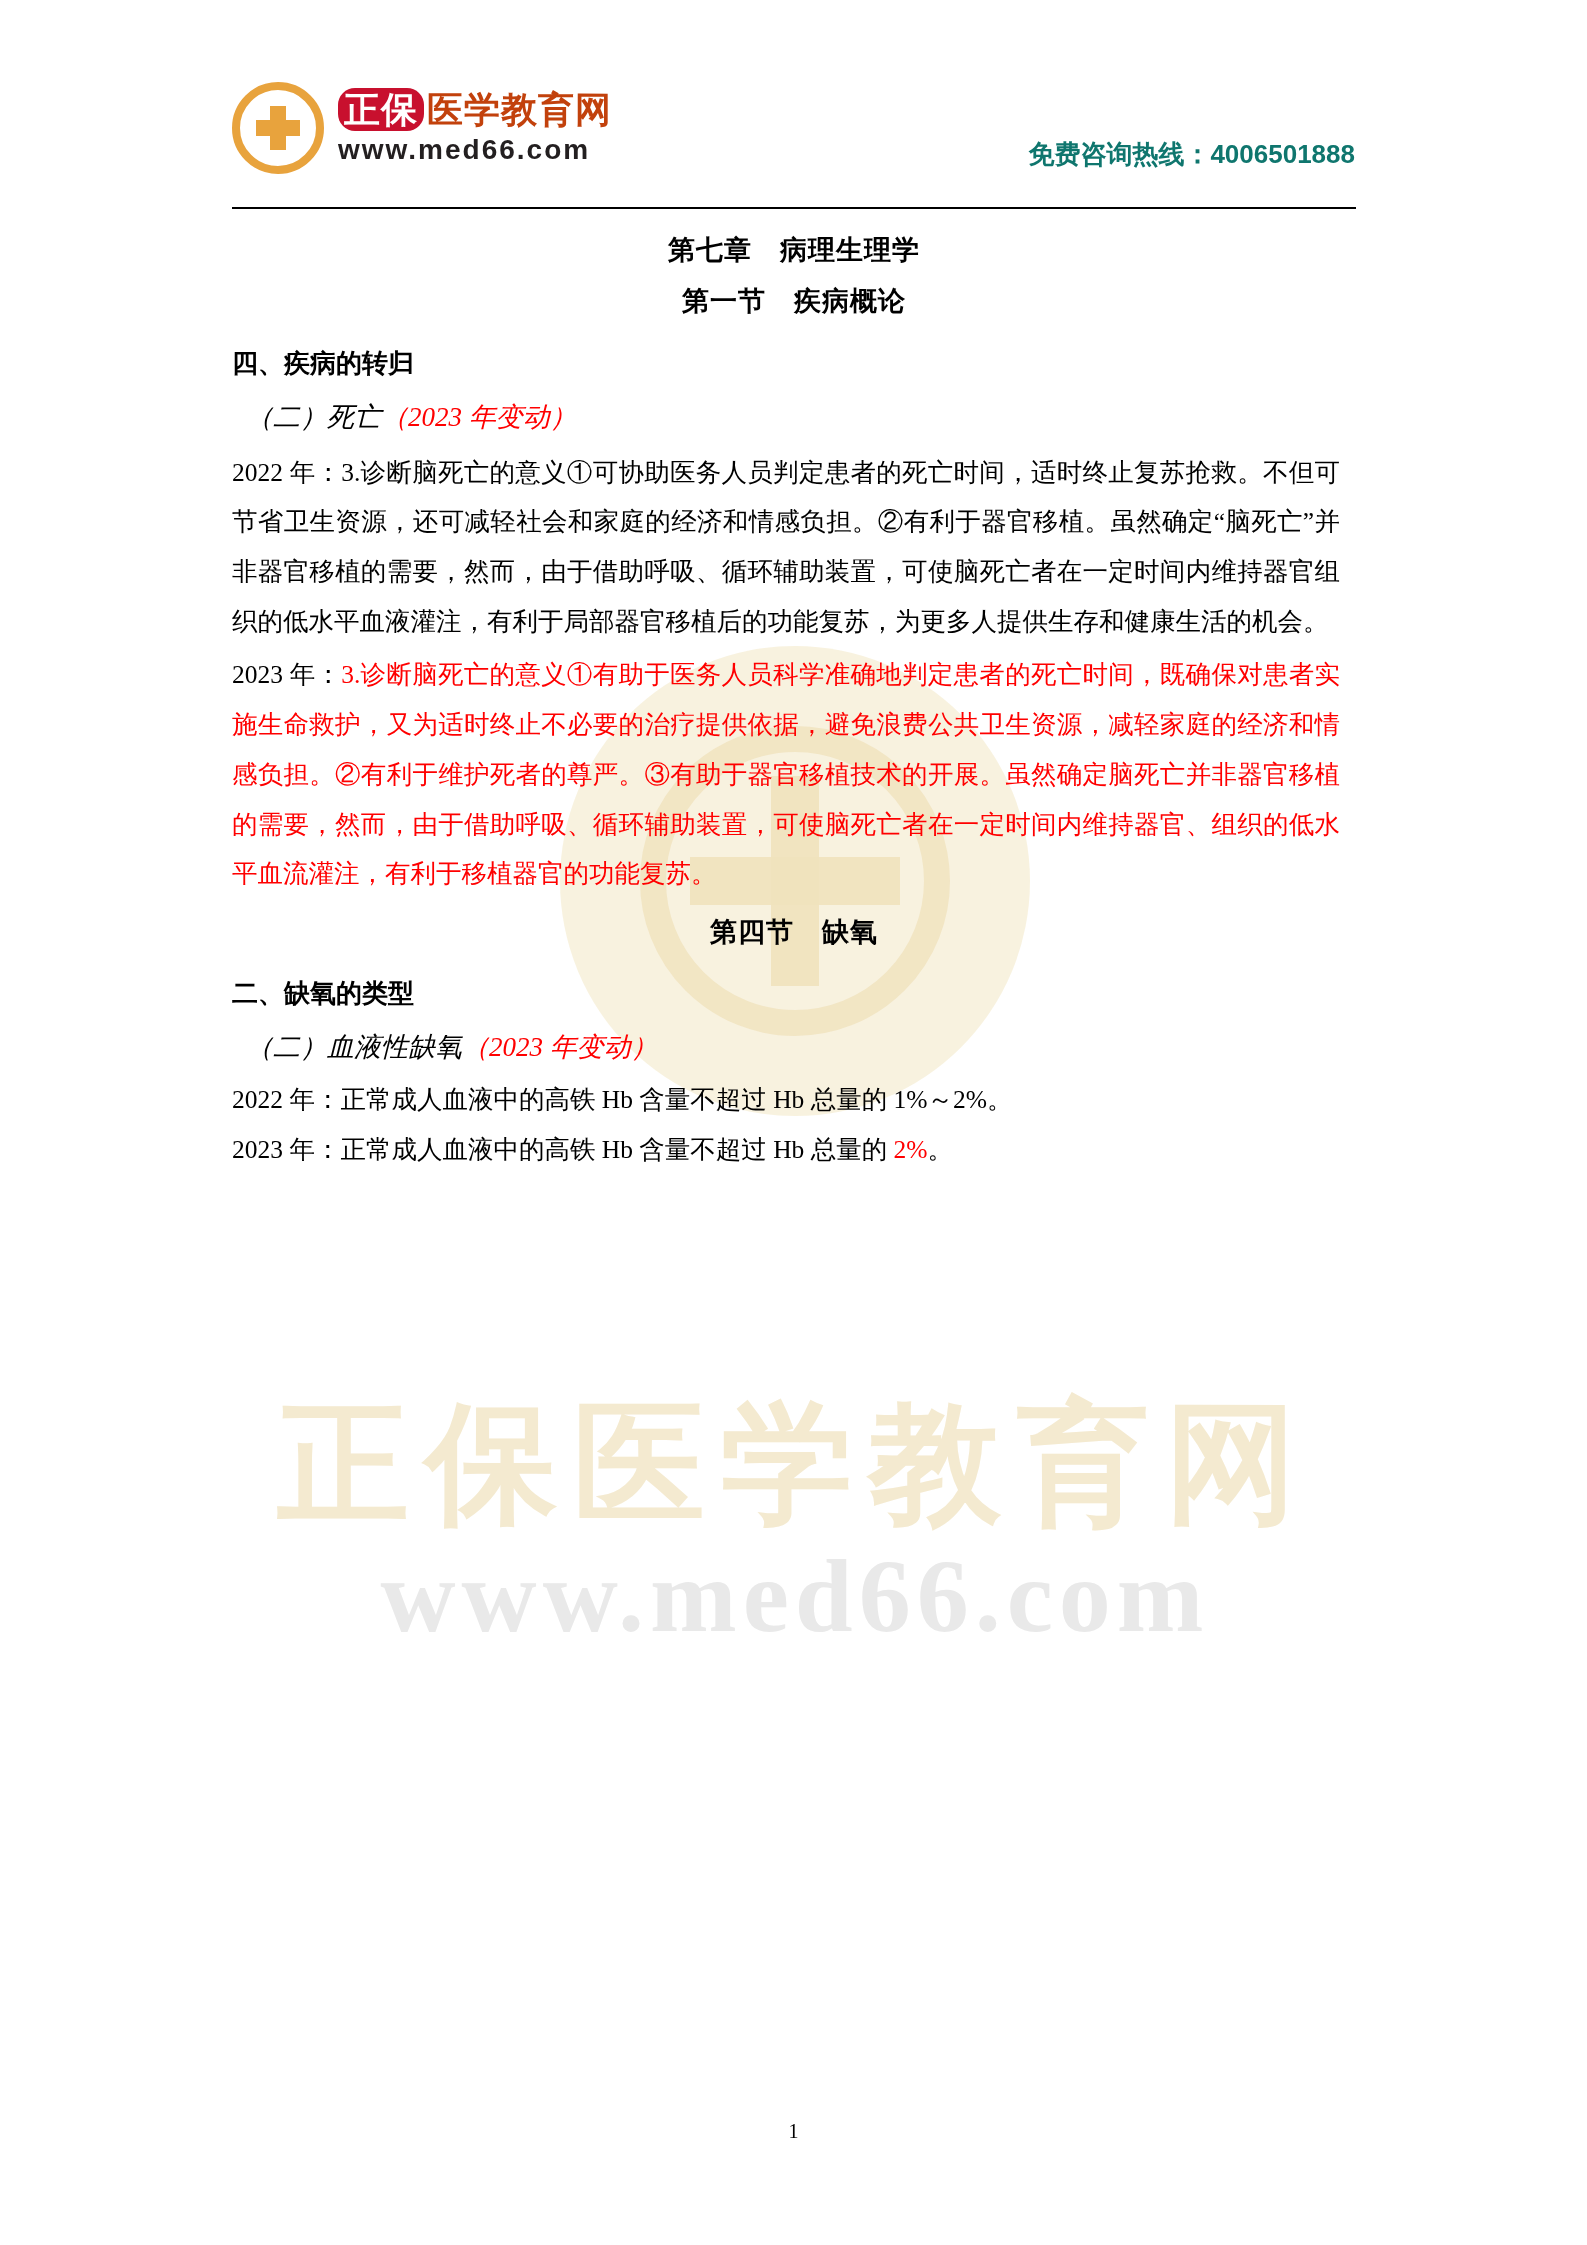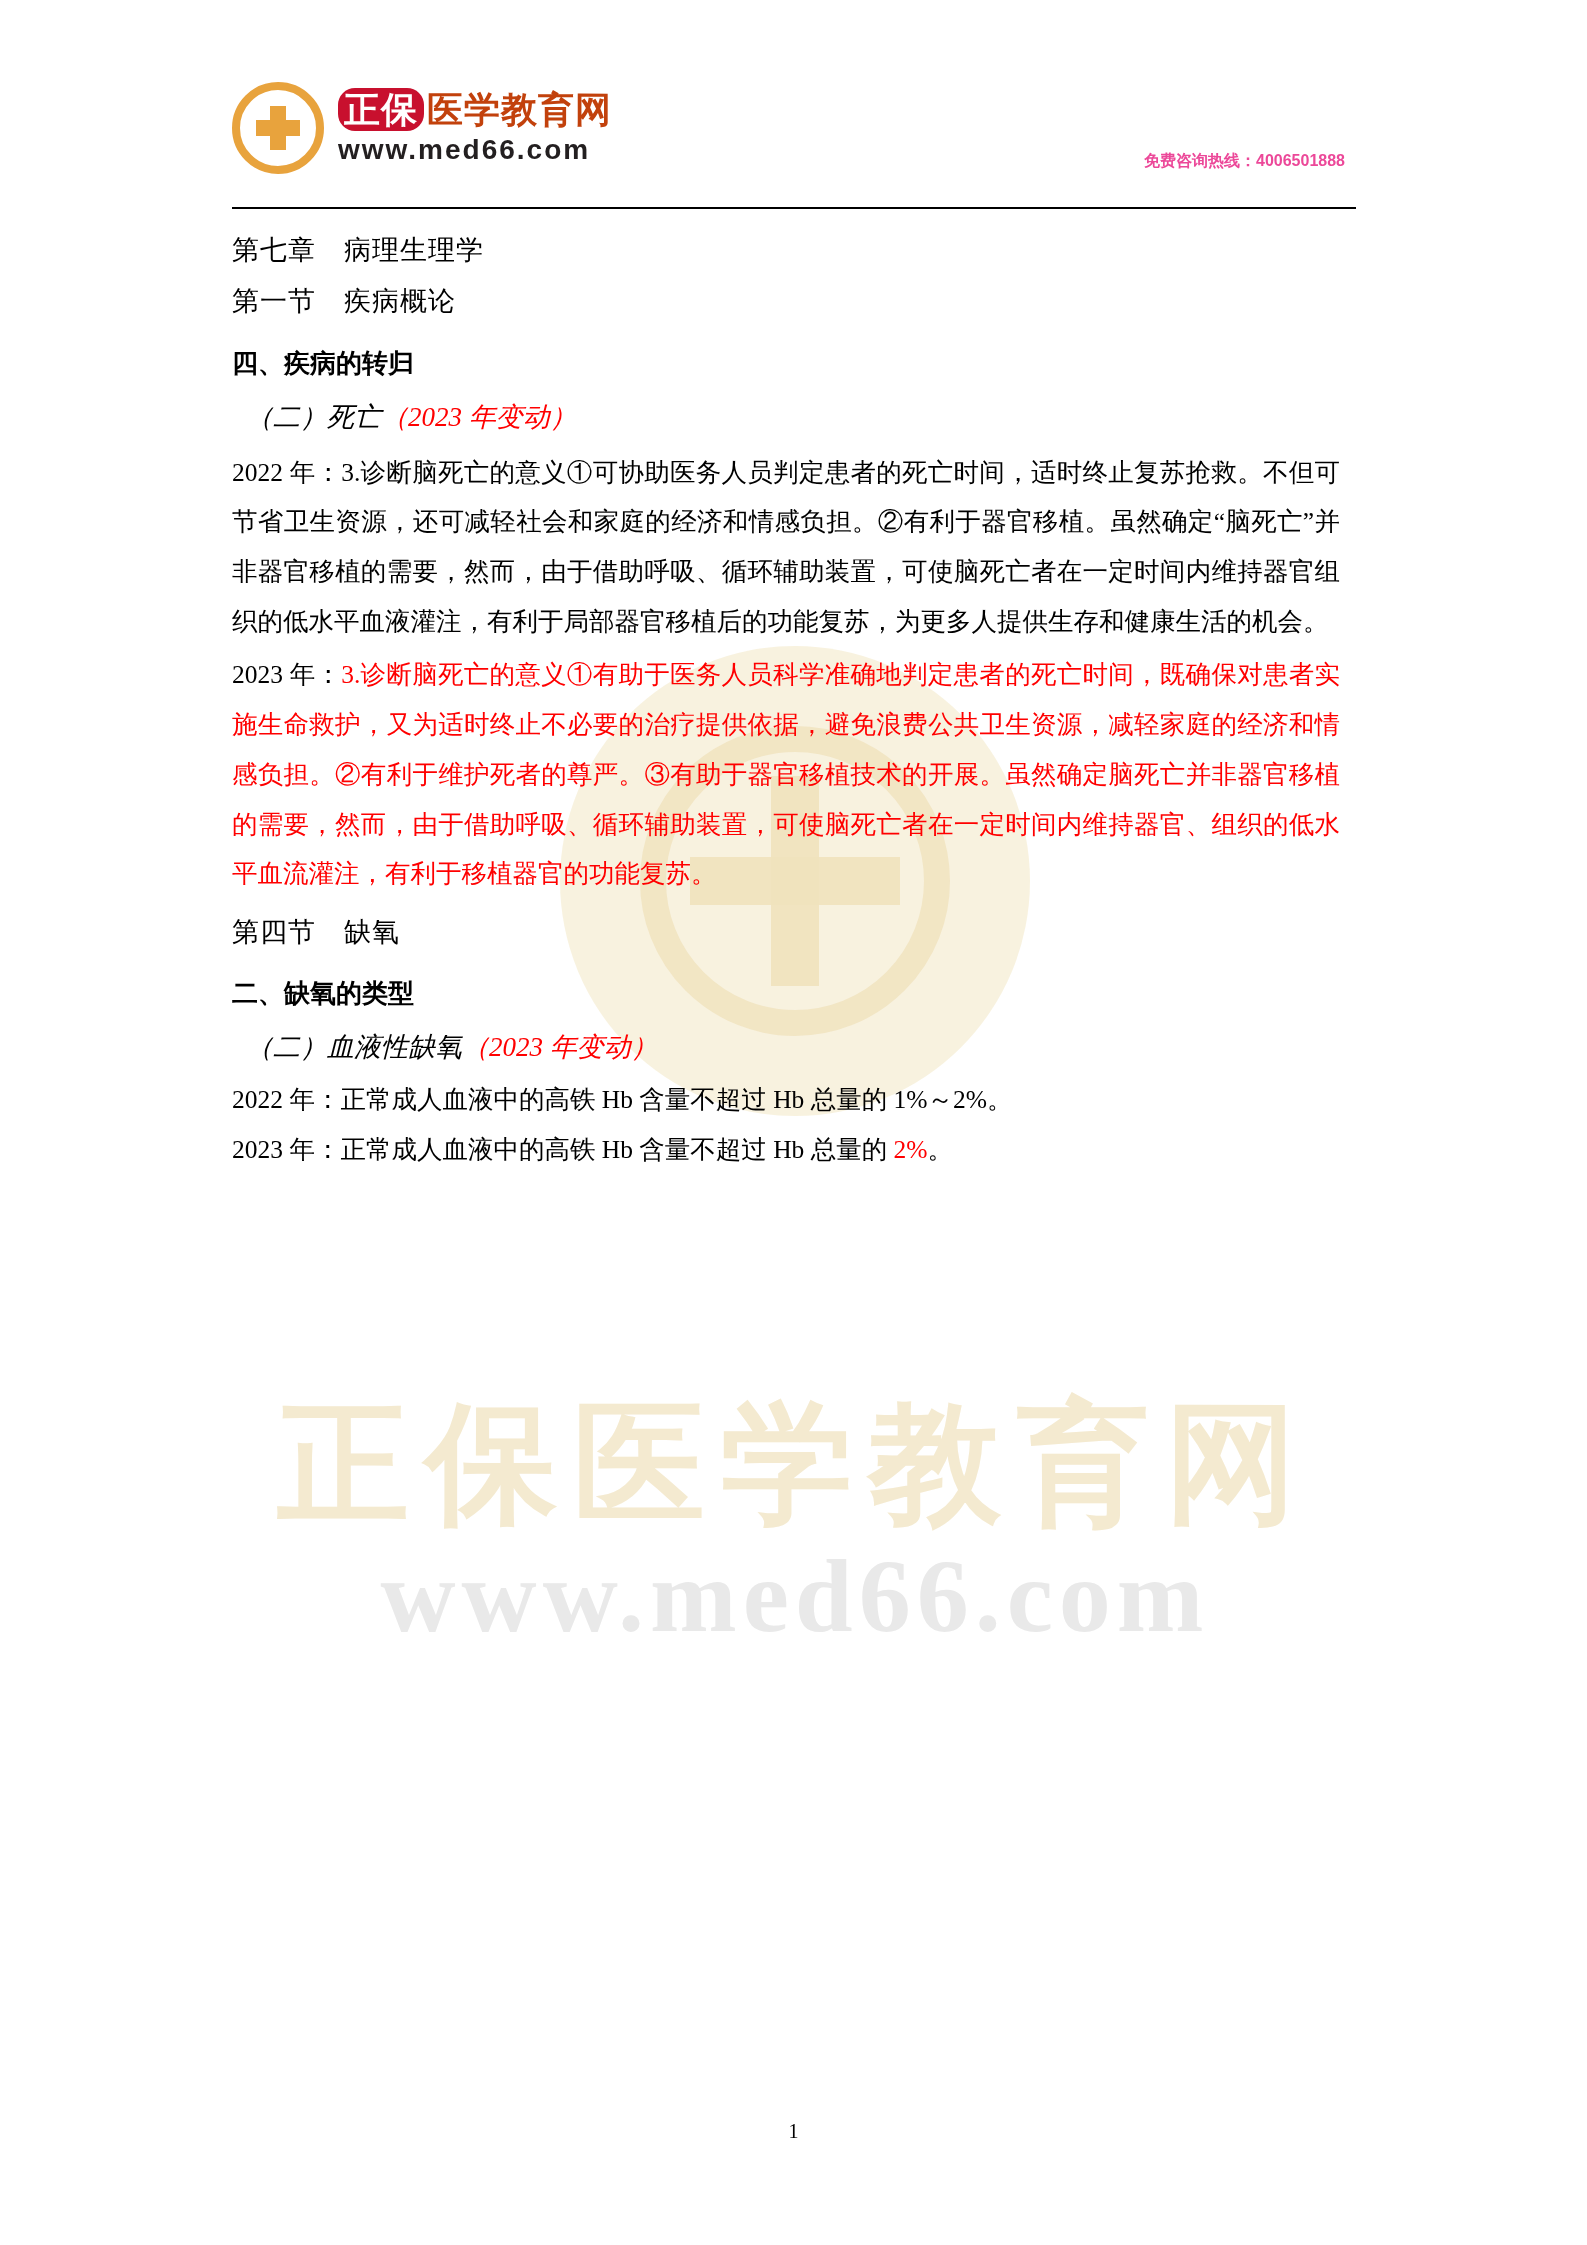--- a/index.html
+++ b/index.html
@@ -177,13 +177,13 @@
   }
   .hotline {
     position: absolute;
-    right: 242px;
+    right: 232px;
     top: 172px;
     transform: translateY(-100%);
     font-family: "Liberation Sans", sans-serif;
-    font-size: 16px;
-    font-weight: bold;
-    color: #ec4899;
+    font-size: 26px;
+    font-weight: bold;
+    color: #0f766e;
     white-space: nowrap;
   }
   .header-rule {

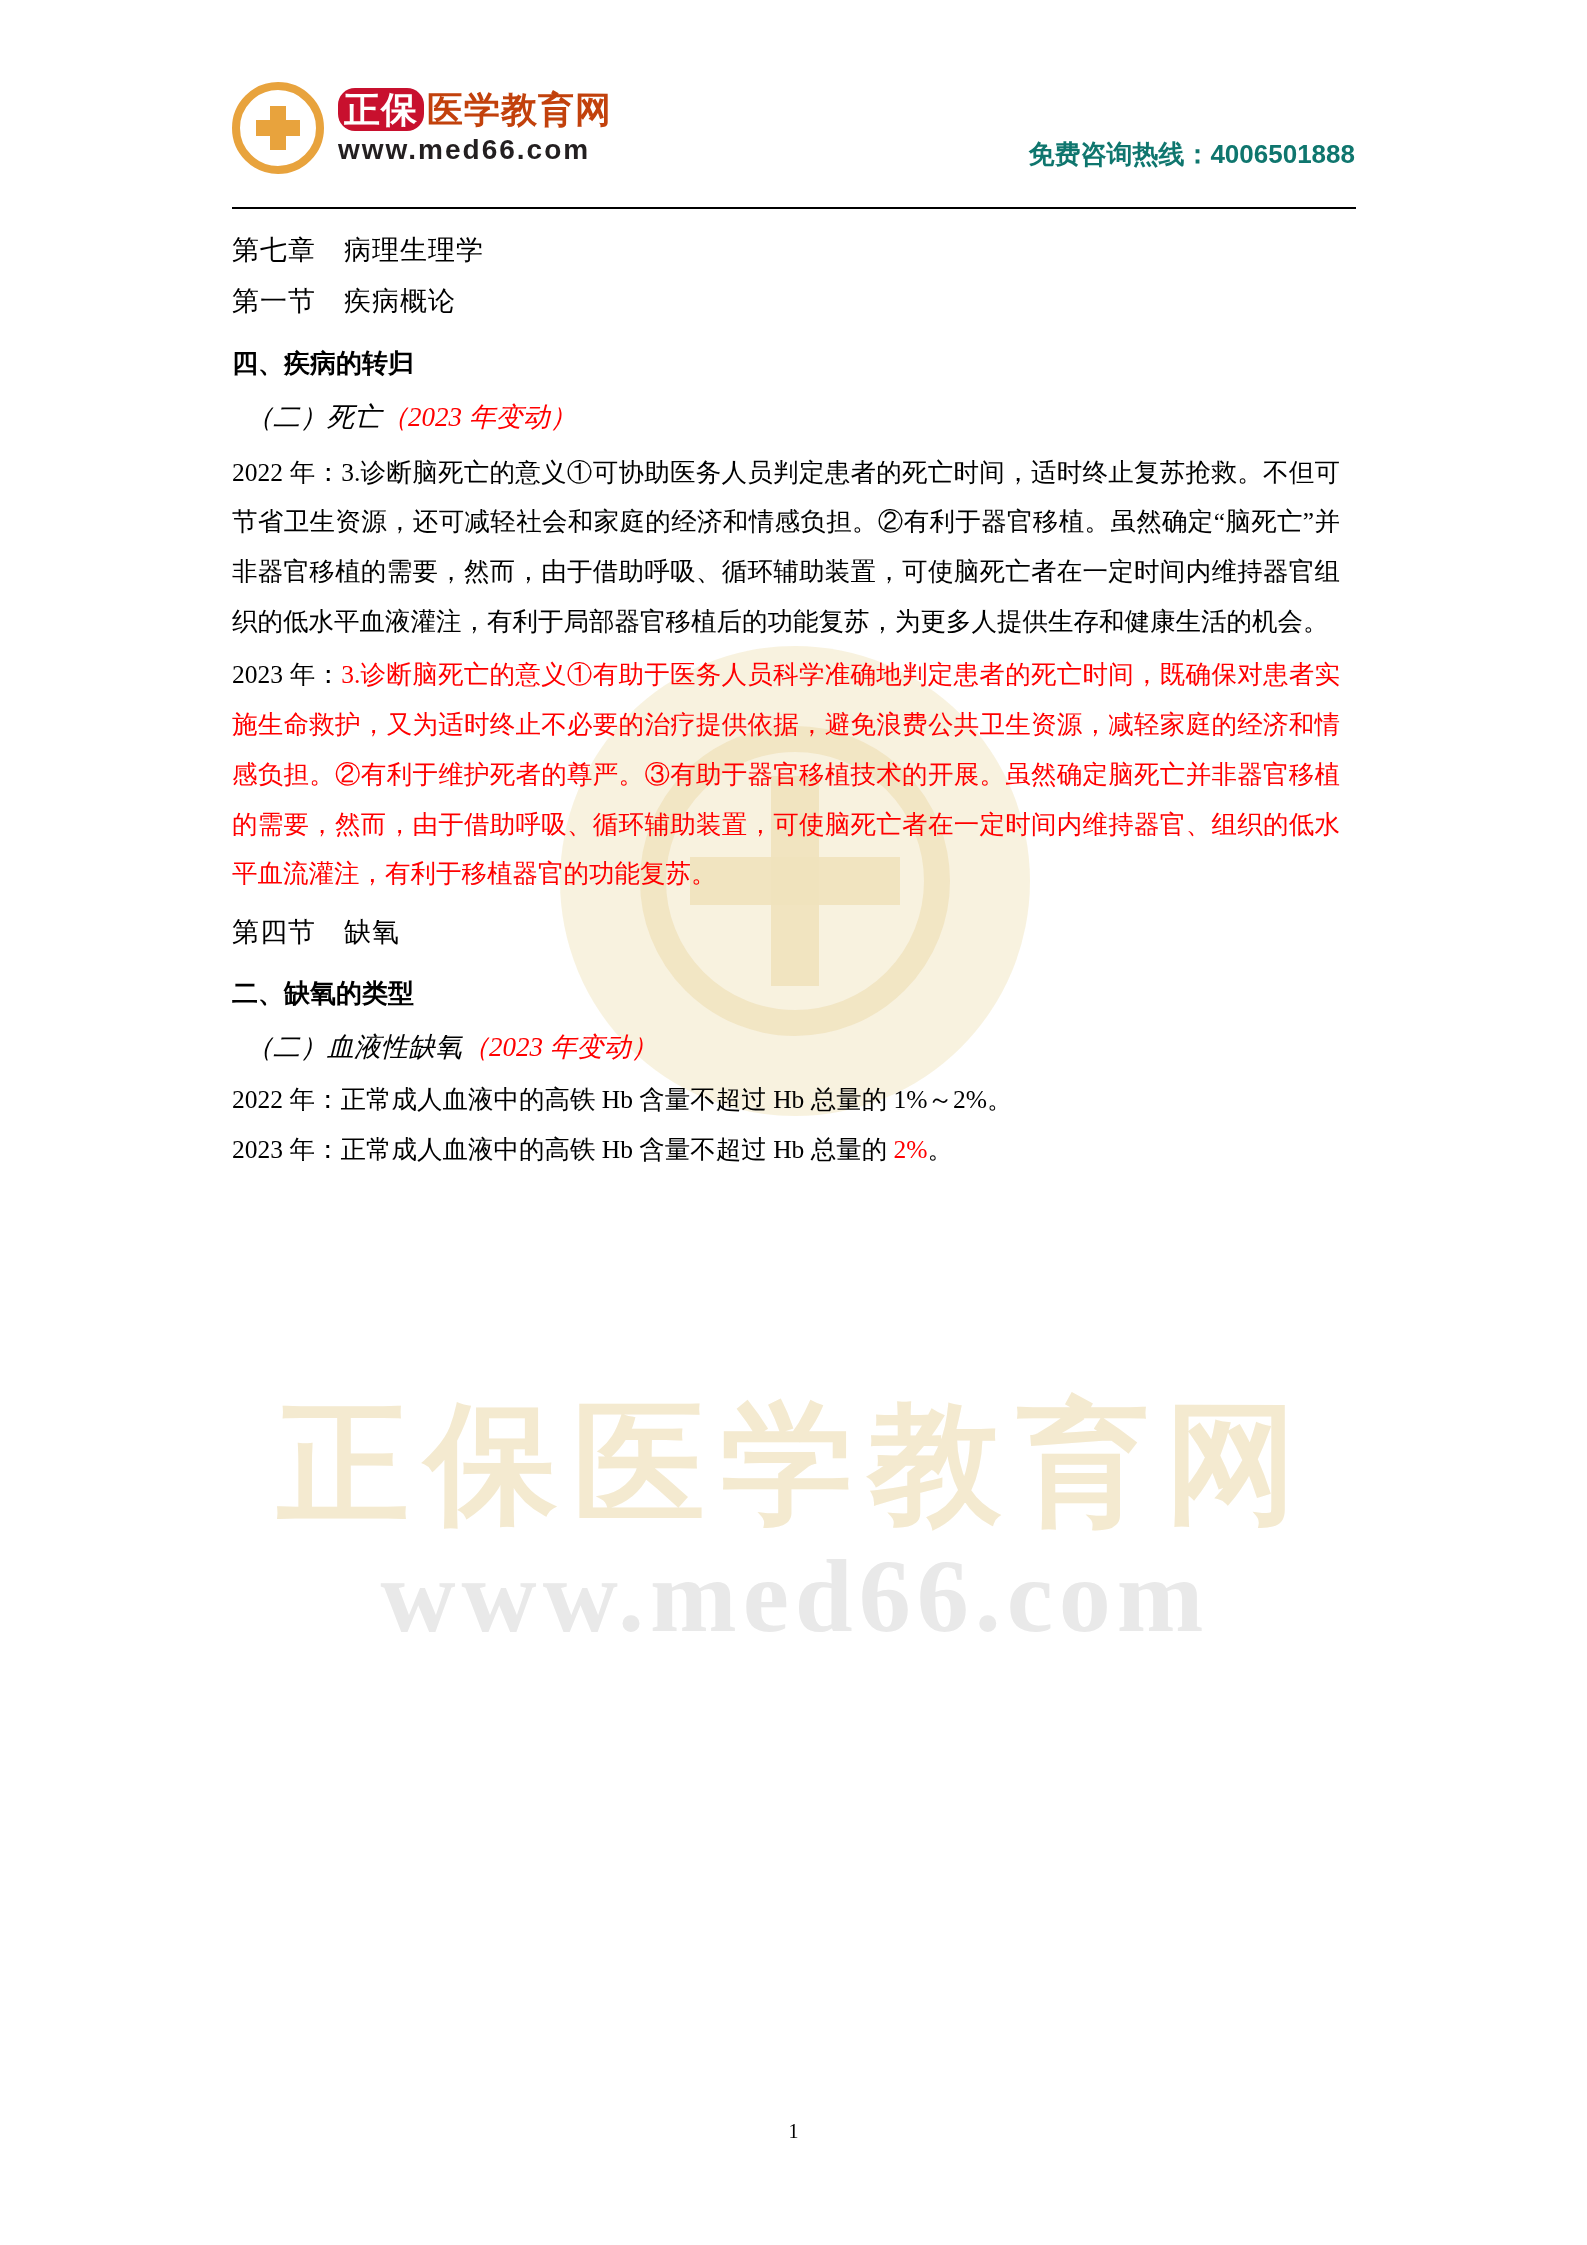--- a/index.html
+++ b/index.html
@@ -203,7 +203,8 @@
     width: 1124px;
   }
   .center-title {
-    font-weight: normal;
+    text-align: center;
+    font-weight: bold;
     font-size: 27px;
     line-height: 1.9;
     letter-spacing: 1px;

